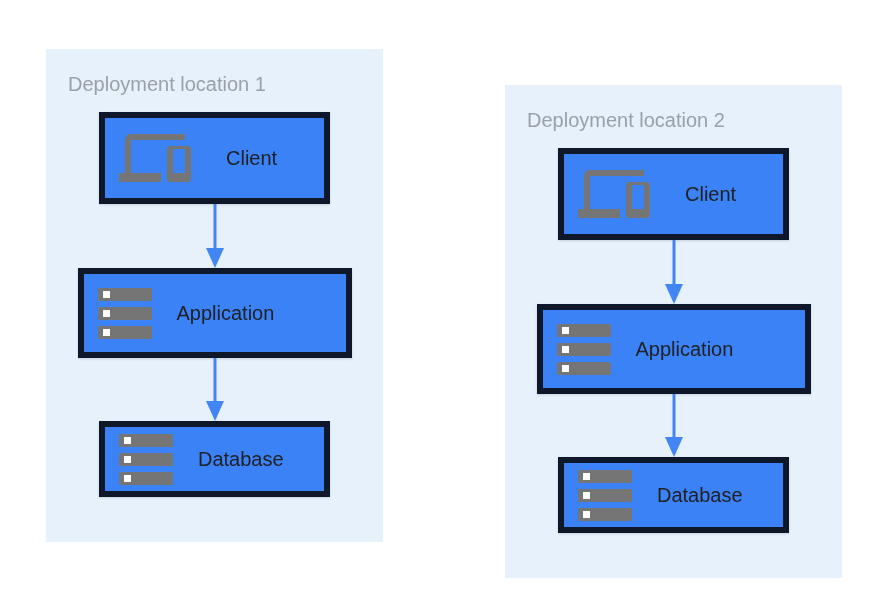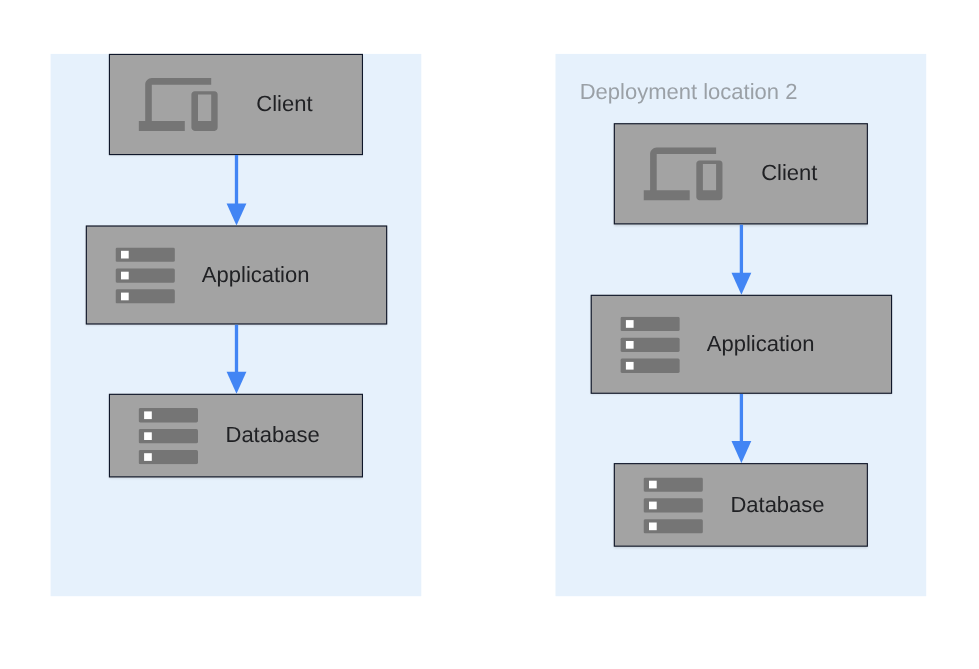--- a/index.html
+++ b/index.html
@@ -62,6 +62,7 @@
 <body>
 
 <div class="zone zone-1">
+  <div class="zone-title">Deployment location 1</div>
 
   <div class="node node-client">
     <span class="icon">

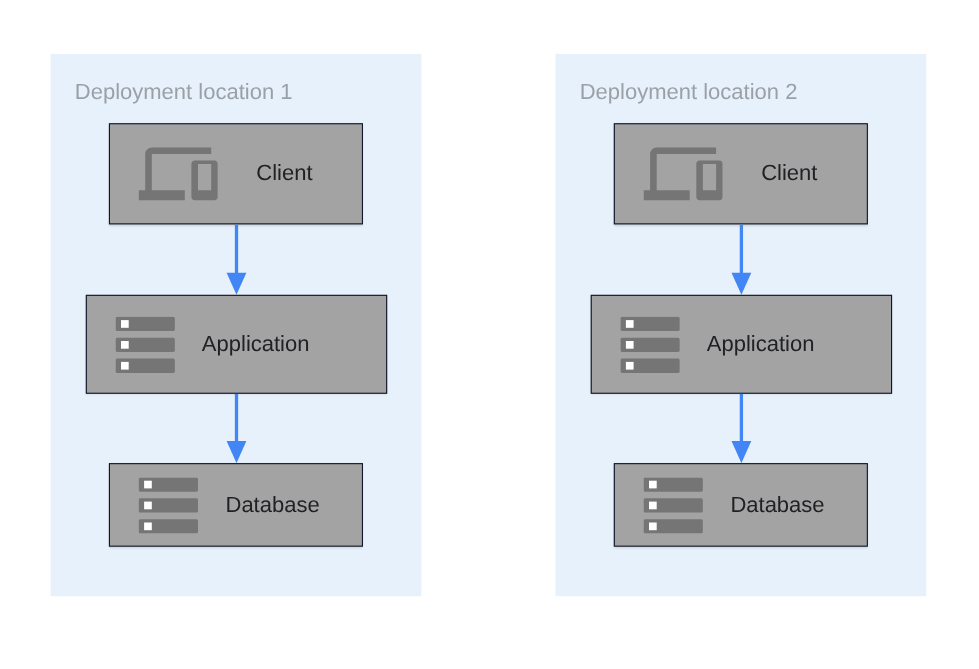--- a/index.html
+++ b/index.html
@@ -26,7 +26,7 @@
     box-sizing: border-box;
   }
   .zone-1 { left: 46px; }
-  .zone-2 { left: 505px; }
+  .zone-2 { left: 505px; margin-top: 36px; }
   .zone-title {
     align-self: flex-start;
     margin: 23px 0 16px 22px;

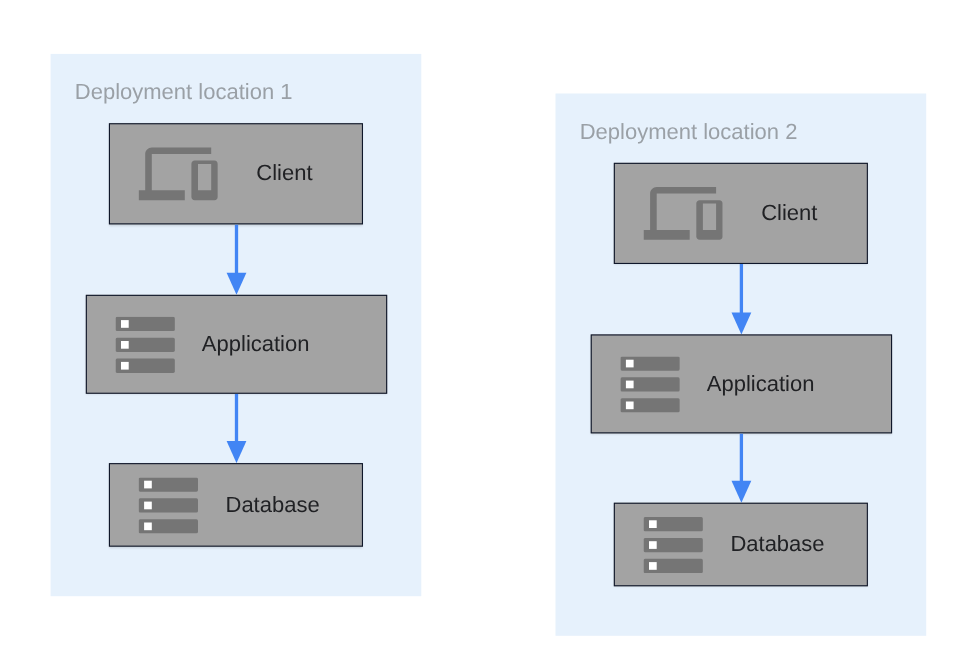--- a/index.html
+++ b/index.html
@@ -36,13 +36,13 @@
     white-space: nowrap;
   }
   .node {
-    background: #a3a3a3;
-    border: 1px solid #0f172a;
+    background: #3b82f6;
+    border: 6px solid #0f172a;
     box-shadow: 0 1px 2px rgba(60,64,67,0.18);
     display: flex;
     align-items: center;
     box-sizing: border-box;
-    padding-left: 26px;
+    padding-left: 14px;
     flex: none;
   }
   .node-client   { width: 231px; height: 92px; }

